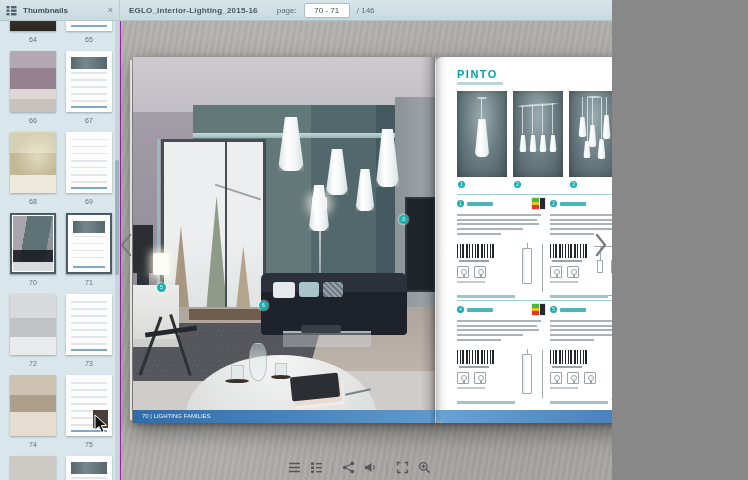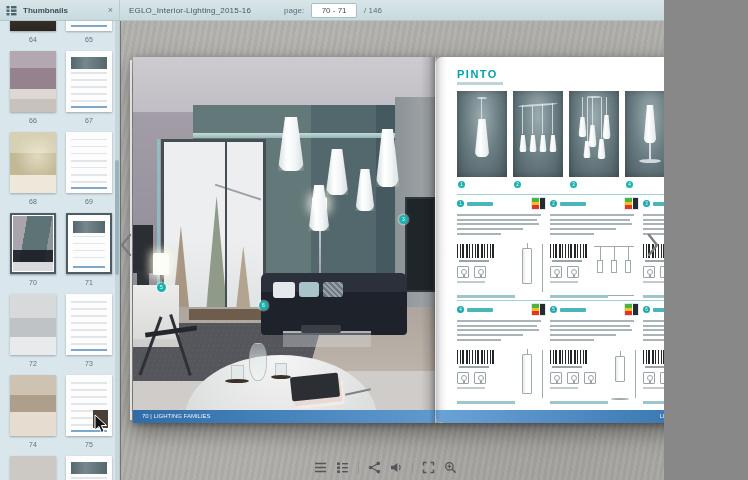--- a/index.html
+++ b/index.html
@@ -3,9 +3,9 @@
 <meta charset="utf-8">
 <style>
   html,body{margin:0;padding:0;background:#888;}
-  .app{position:relative;width:664px;height:480px;overflow:hidden;
+  .app{position:relative;width:612px;height:480px;overflow:hidden;
        font-family:"Liberation Sans",sans-serif;
-       background:#737373;}
+       background:#a21caf;}
   
   .topbar{position:absolute;left:0;top:0;width:748px;height:20px;
     background:linear-gradient(180deg,#d8e5e9,#c8dadf);border-bottom:1px solid #b2c5cb;z-index:40;}

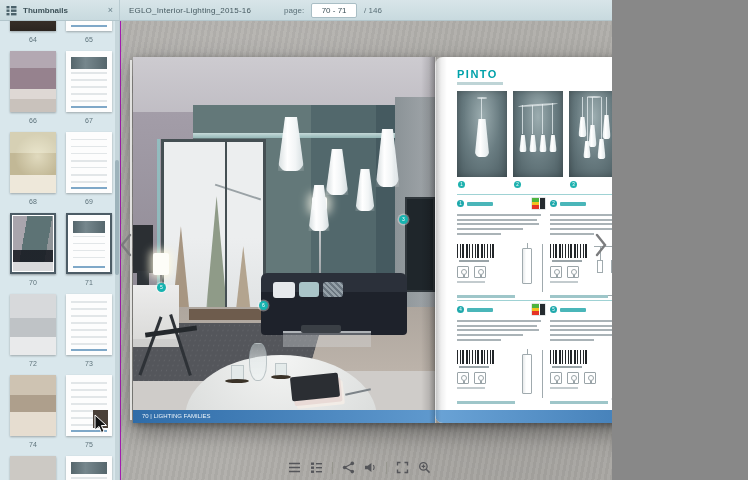--- a/index.html
+++ b/index.html
@@ -15,7 +15,7 @@
   .tb-close{margin-left:auto;font-size:9px;color:#69808a;cursor:default;line-height:1;}
   .tb-main{position:absolute;left:121px;top:0;right:0;height:20px;display:flex;align-items:center;
     padding-left:8px;gap:7px;font-size:8px;color:#5a6f77;}
-  .doc-title{font-weight:normal;color:#44585f;margin-right:26px;letter-spacing:.2px;text-align:center;}
+  .doc-title{font-weight:bold;color:#44585f;margin-right:12px;letter-spacing:.2px;text-align:center;}
   .pg-input{width:44px;height:13px;font-size:8px;text-align:center;border:1px solid #a9bec5;
     border-radius:2px;color:#3d5158;background:#fff;padding:0;font-family:"Liberation Sans",sans-serif;}
   .tb-search{position:absolute;right:12px;top:4px;}

